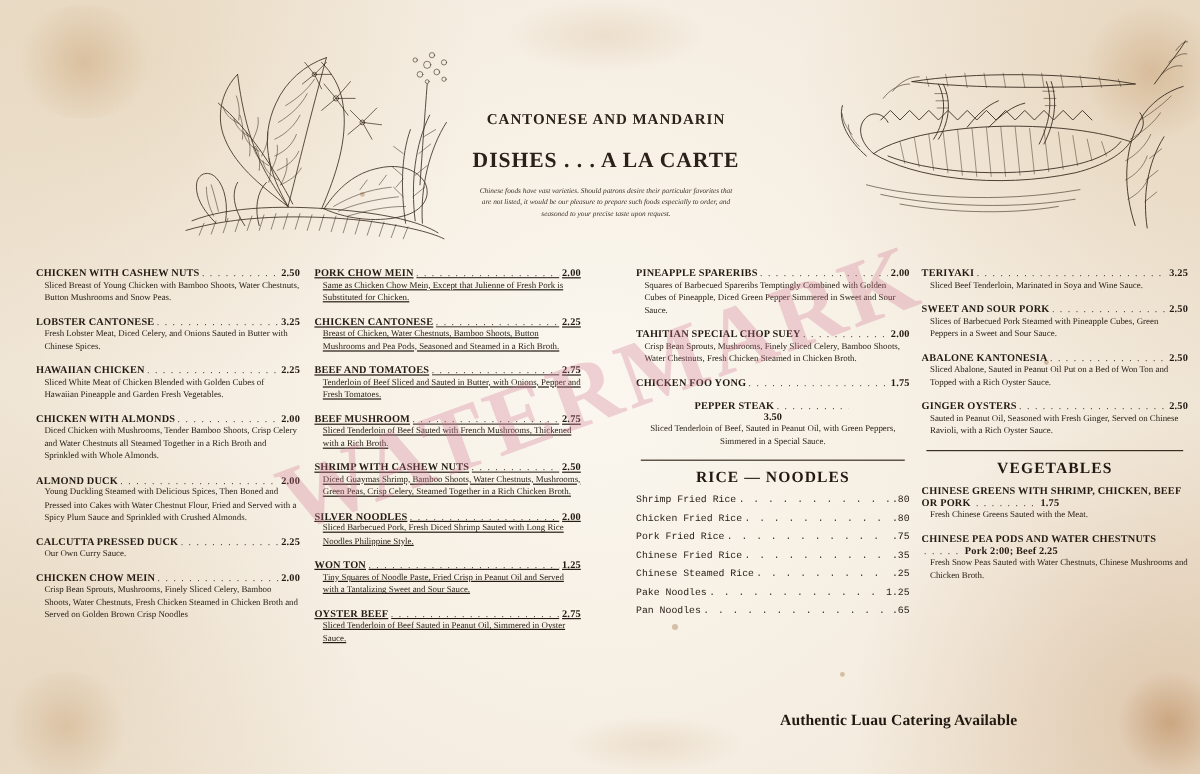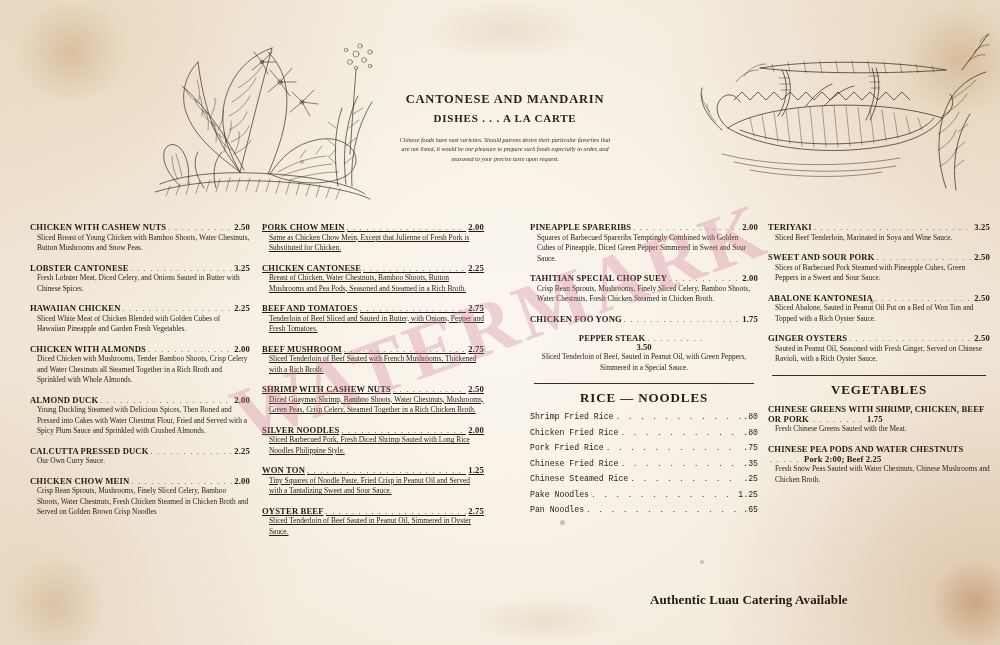--- a/index.html
+++ b/index.html
@@ -81,10 +81,10 @@
     color: #2a211a;
   }
   .header-center .title-line2 {
-    font-size: 11px;
+    font-size: 18px;
     font-weight: 700;
     letter-spacing: 0.8px;
-    margin-top: 5px;
+    margin-top: 16px;
     color: #2a211a;
   }
   .header-center .blurb {

